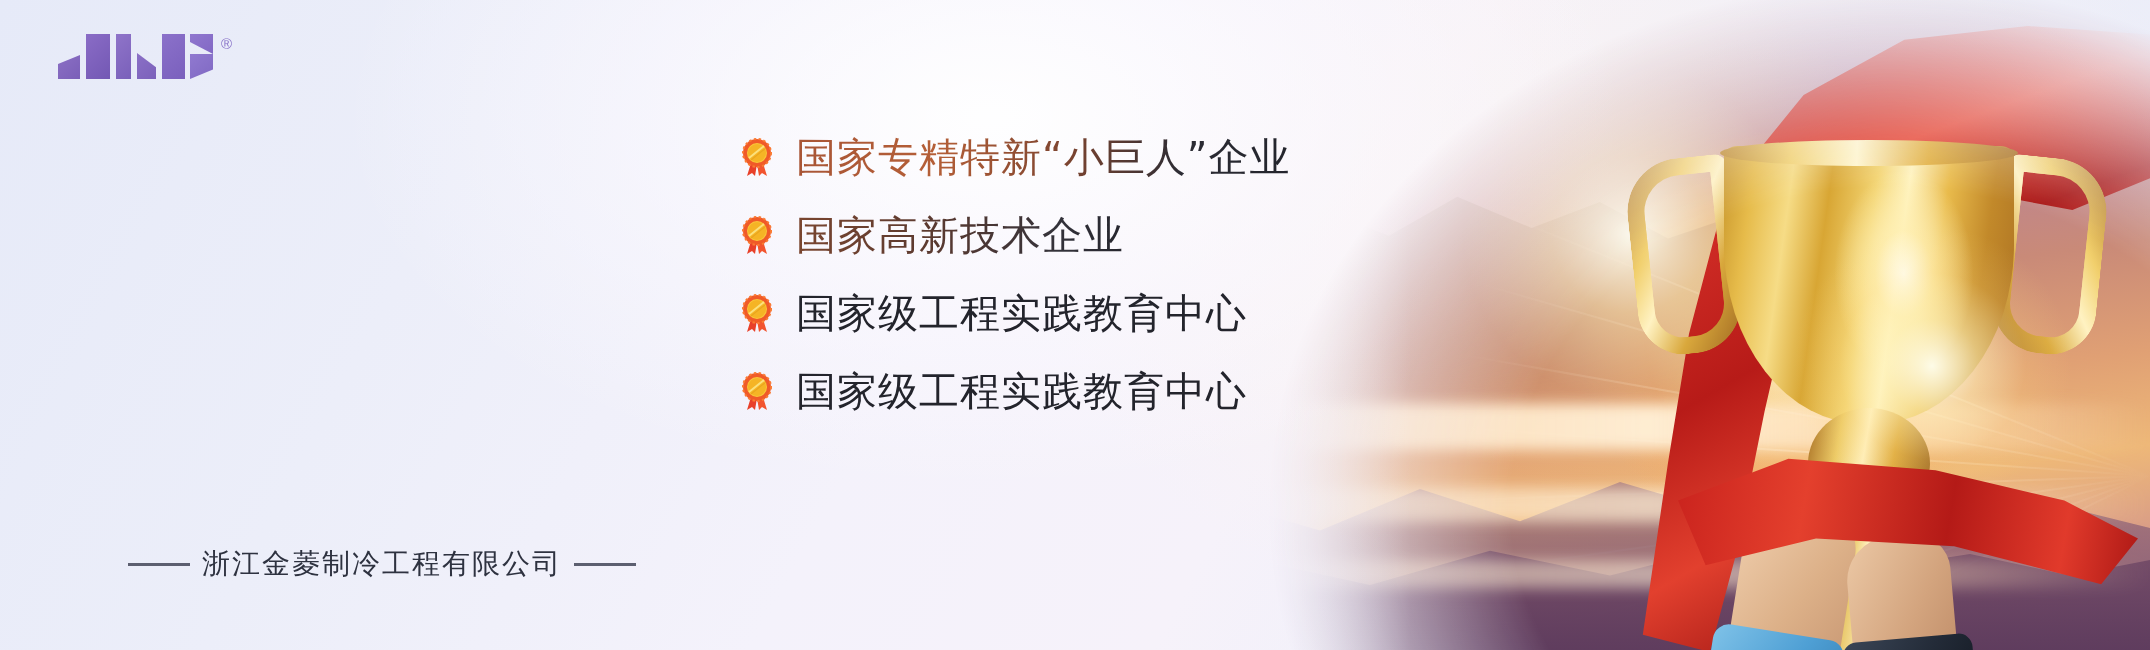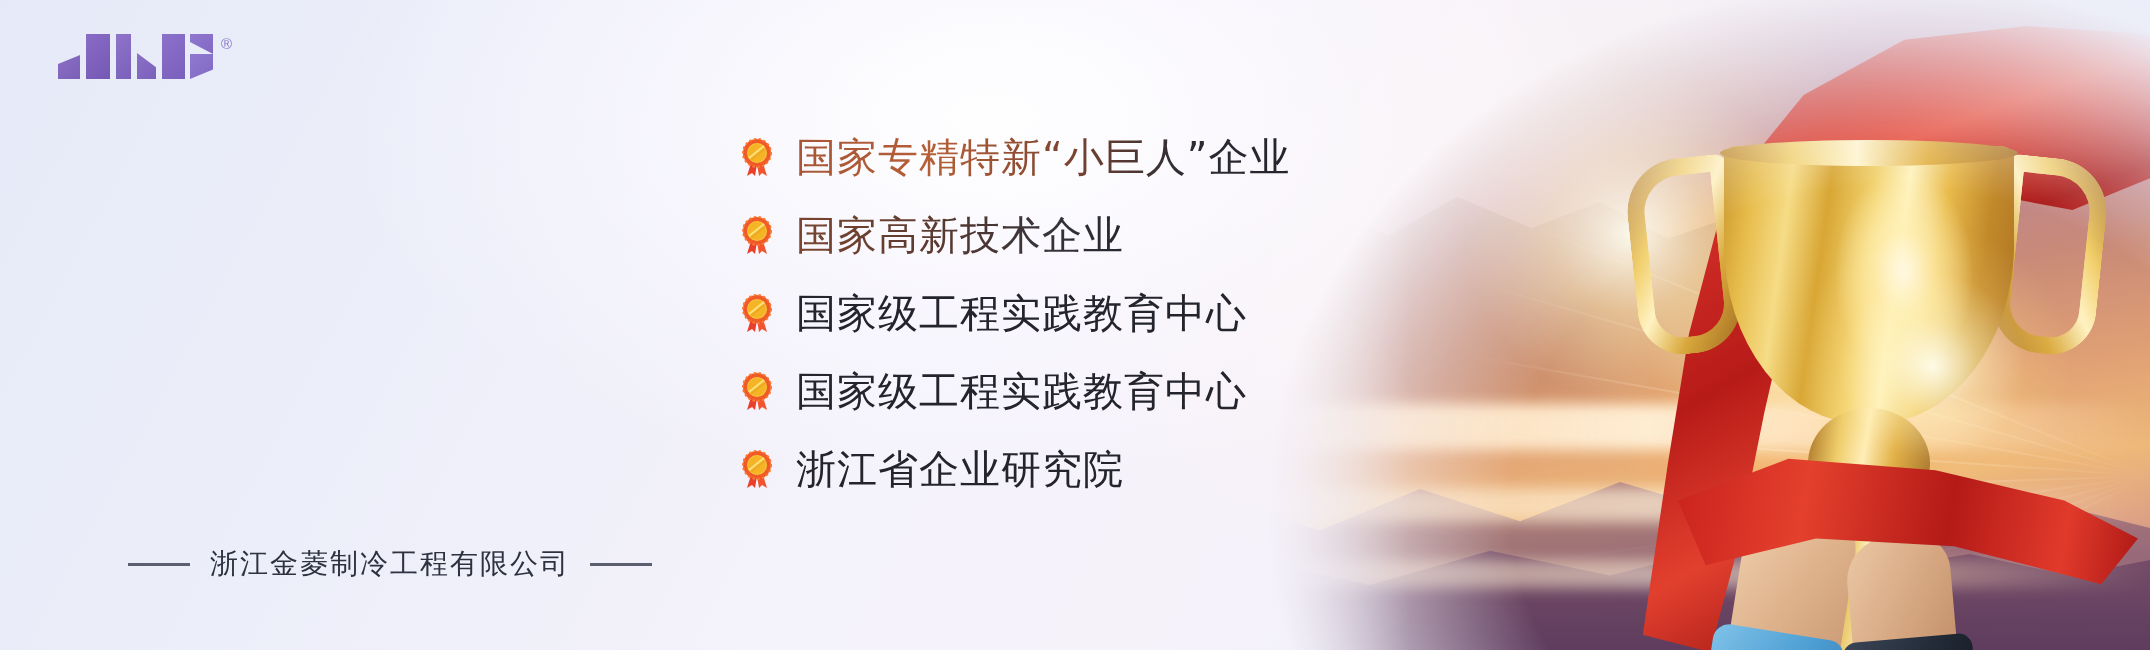--- a/index.html
+++ b/index.html
@@ -331,21 +331,6 @@
       <span class="honor-text">国家级工程实践教育中心</span>
     </div>
 
-    <div class="honor-item dark">
-      <span class="medal">
-        <svg viewBox="0 0 34 40">
-          <path d="M11 26 L7 39 L12 36 L15 39 L17 27Z" fill="#e8402a"></path>
-          <path d="M23 26 L27 39 L22 36 L19 39 L17 27Z" fill="#f2542f"></path>
-          <circle cx="17" cy="16" r="14" fill="#f05a28"></circle>
-          <circle cx="17" cy="16" r="14" fill="none" stroke="#fa7a32" stroke-width="2" stroke-dasharray="2.4 2.4"></circle>
-          <circle cx="17" cy="16" r="10" fill="#f9c63a"></circle>
-          <circle cx="17" cy="16" r="9" fill="#f5b425"></circle>
-          <path d="M9 21 L24 9" stroke="#fde98c" stroke-width="2" opacity=".85"></path>
-          <path d="M11 23 L26 11" stroke="#e29b18" stroke-width="1.2" opacity=".6"></path>
-        </svg>
-      </span>
-      <span class="honor-text">浙江省企业研究院</span>
-    </div>
 
   </div>
 </div>

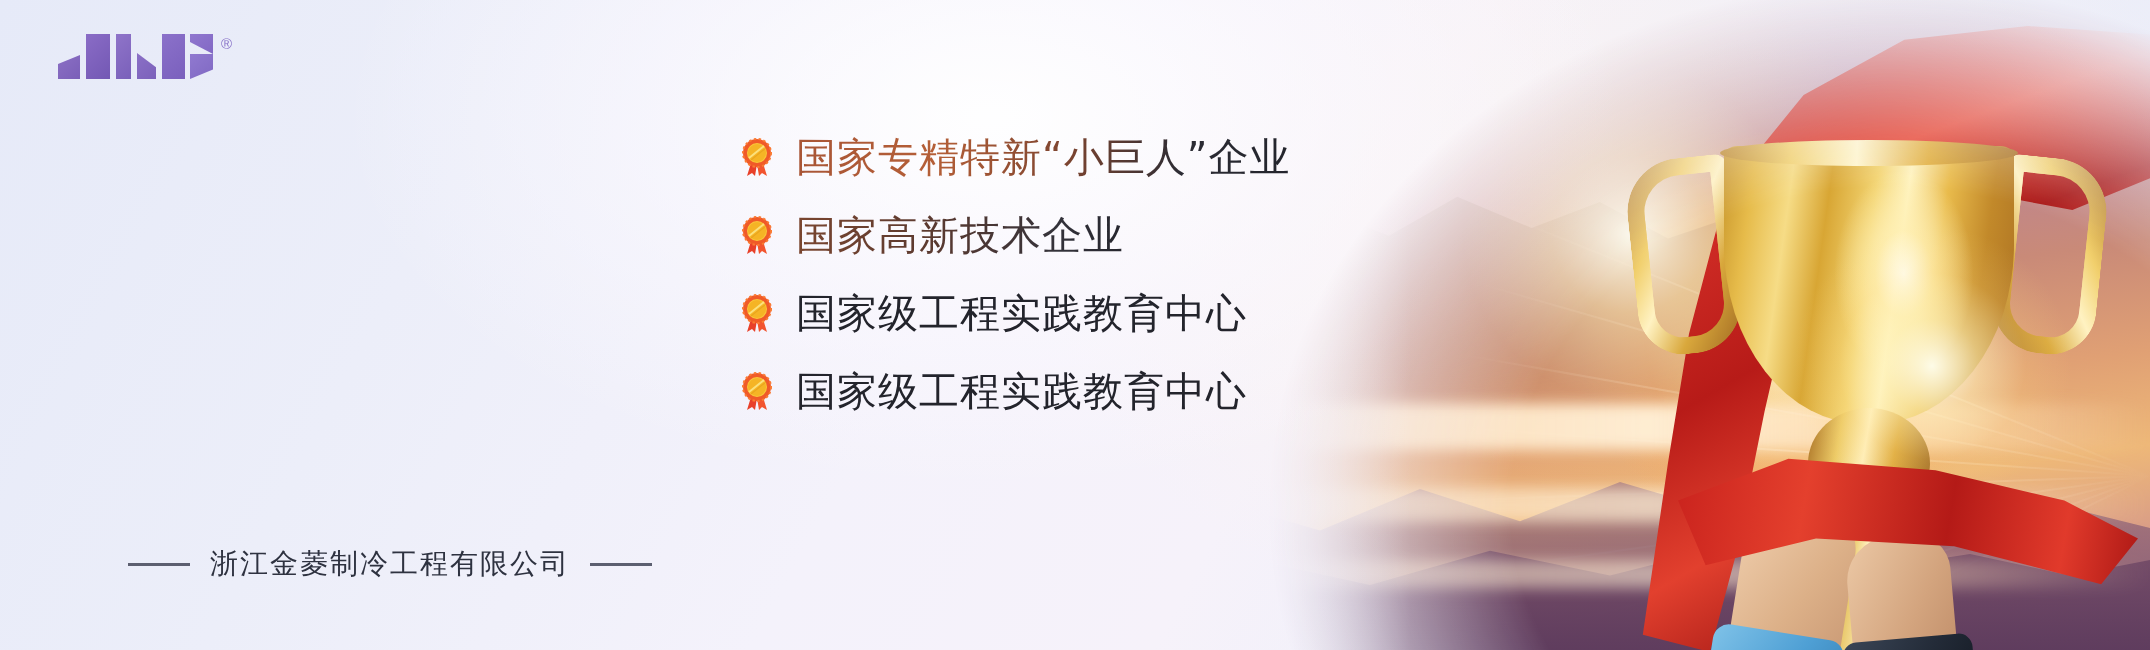--- a/index.html
+++ b/index.html
@@ -44,7 +44,7 @@
   
   .company-line{
     position:absolute;left:128px;top:545px;
-    display:flex;align-items:center;gap:20px;
+    display:flex;align-items:center;gap:12px;
   }
   .dash{width:62px;height:3px;background:#5c5f70;}
   .company-name{

